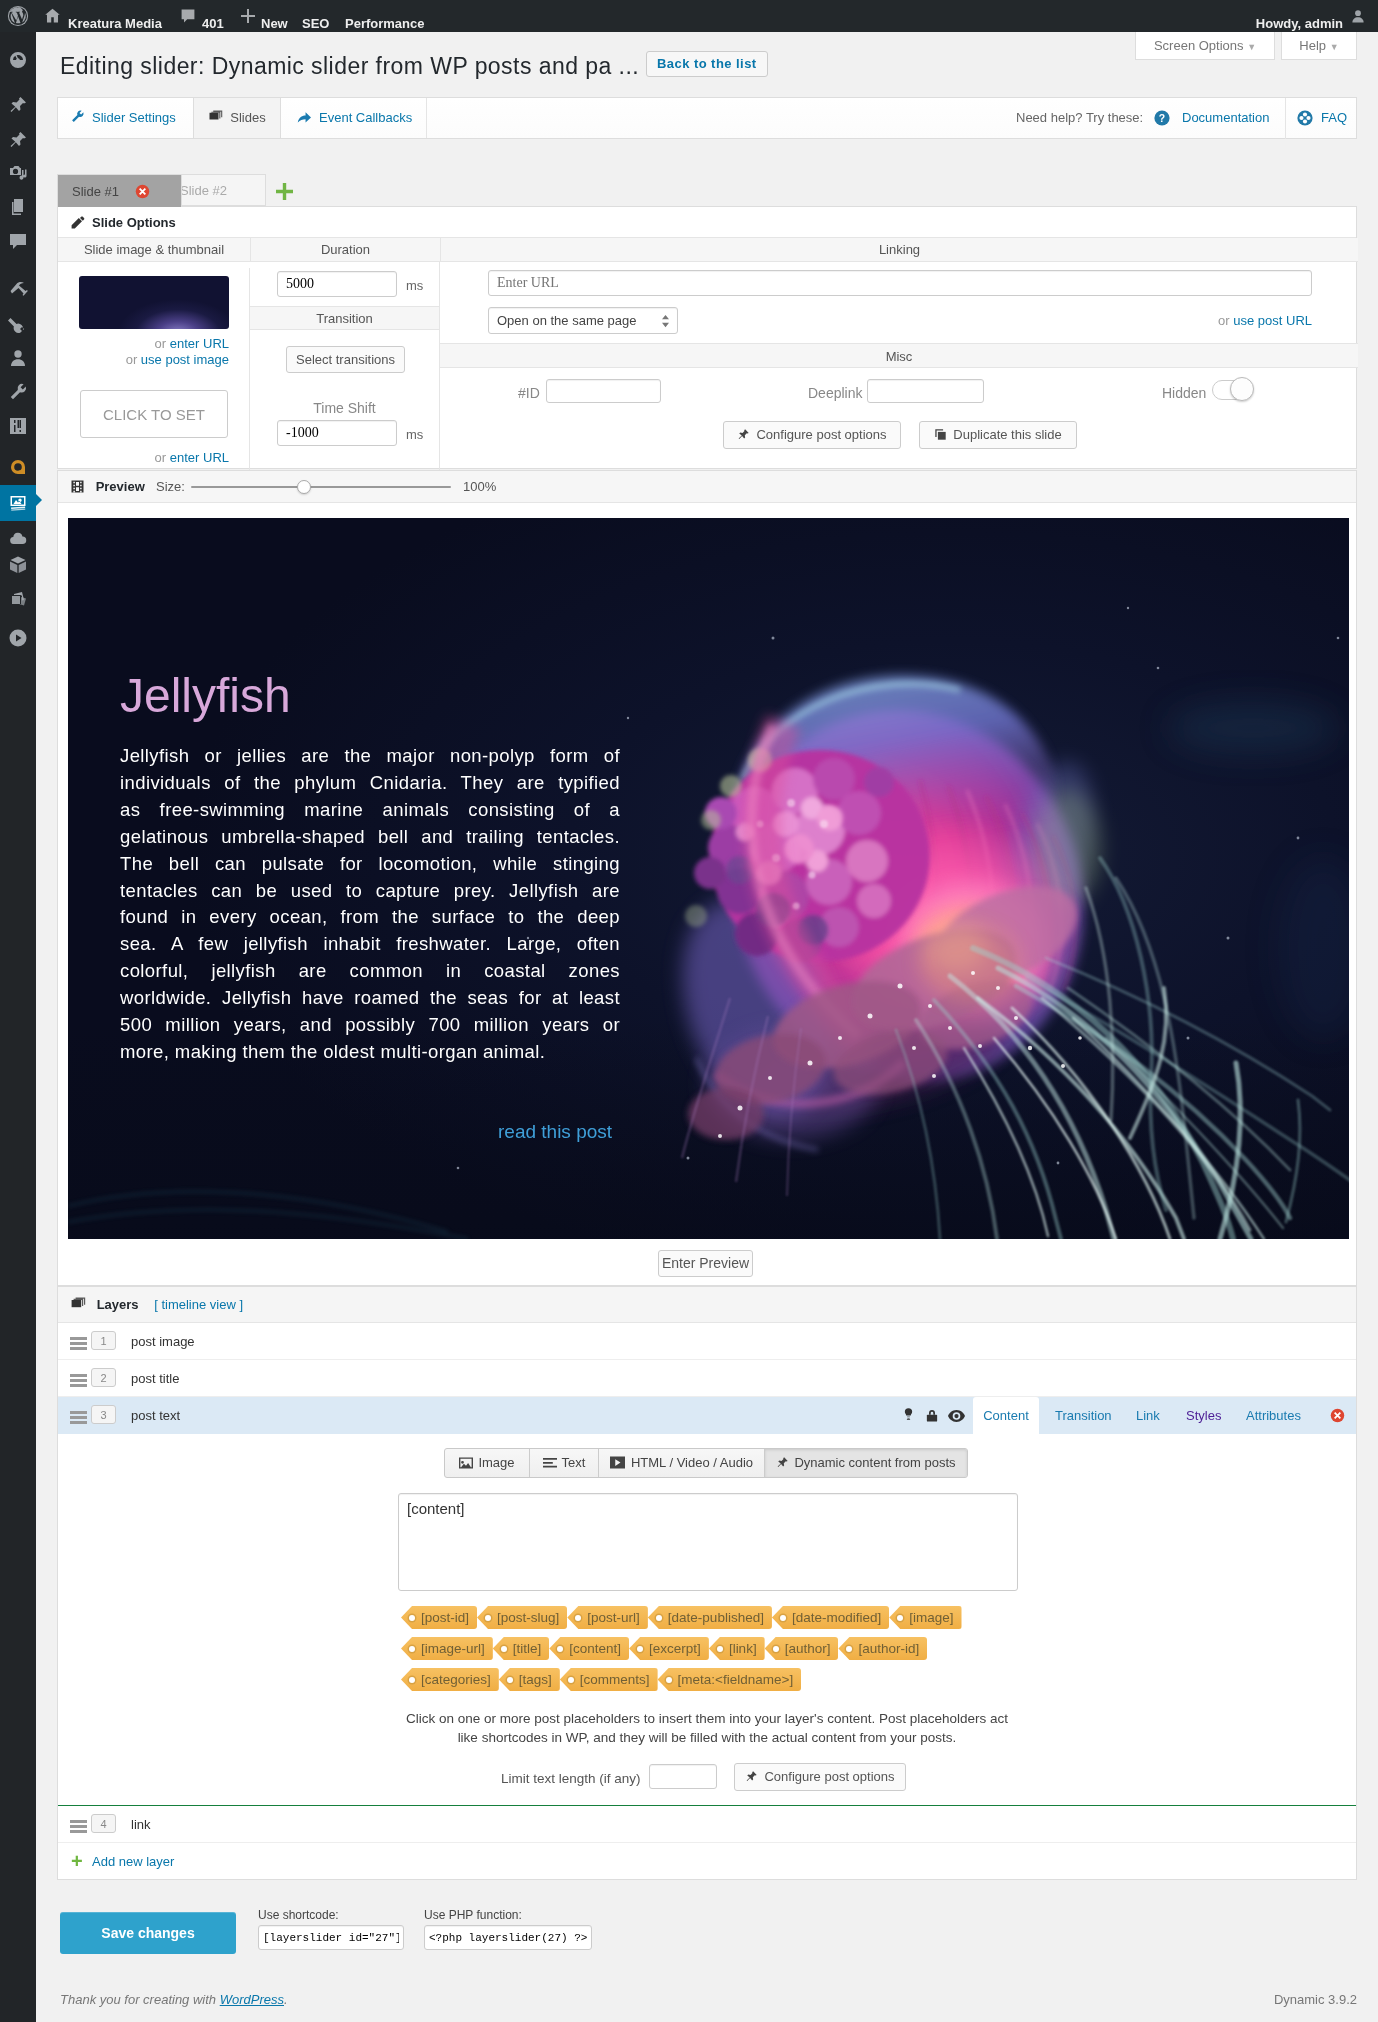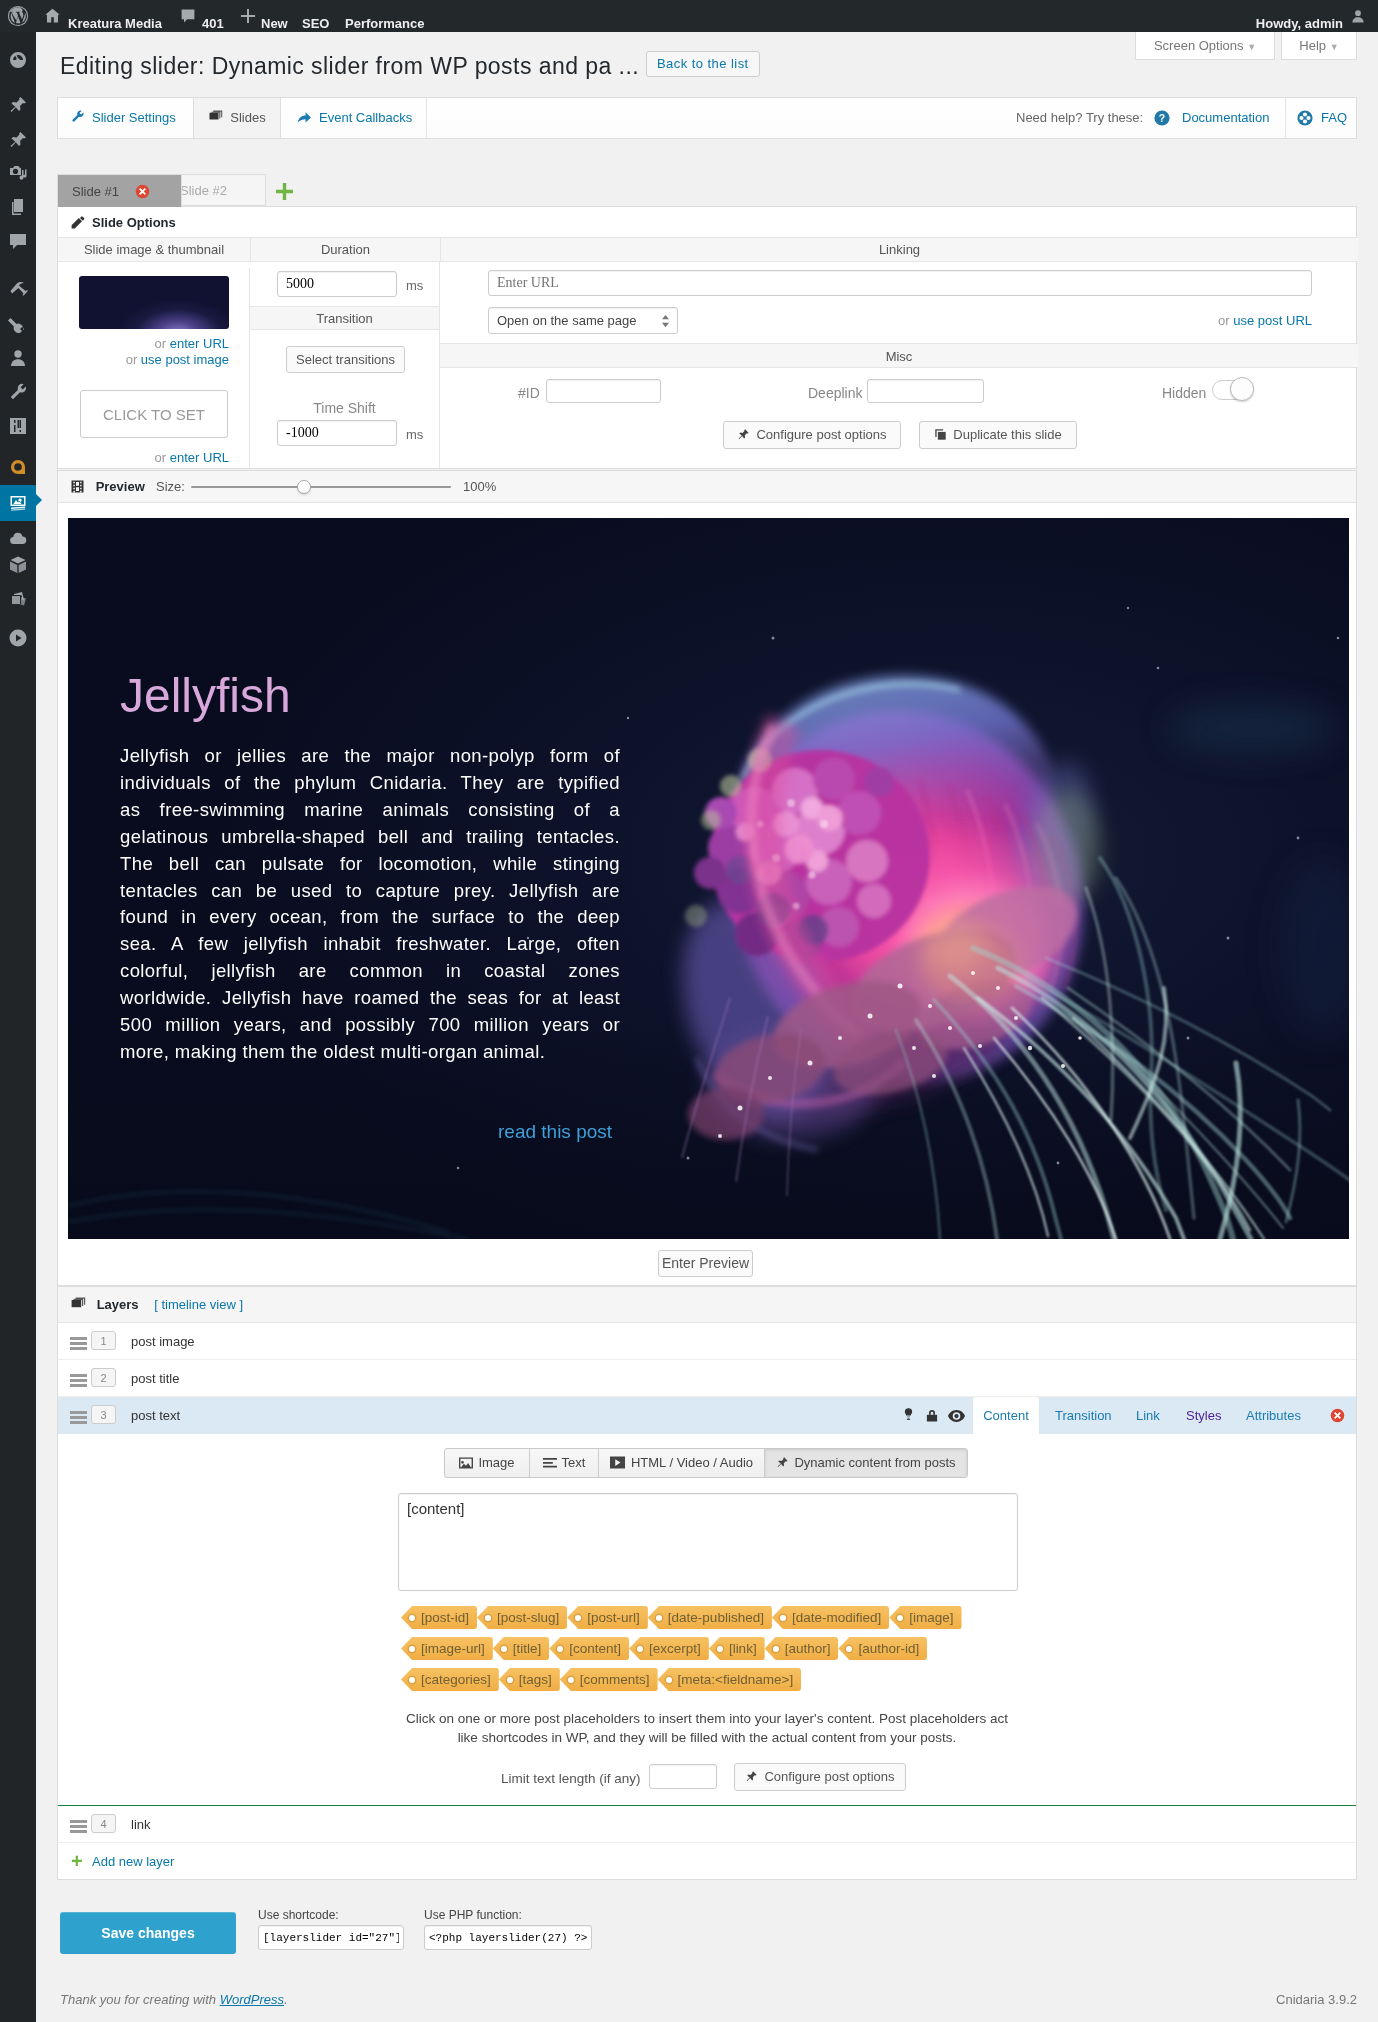--- a/index.html
+++ b/index.html
@@ -117,7 +117,7 @@
   <div style="position:absolute;left:1099px;top:0;width:140px;height:28px;background:#fff;border:1px solid #ddd;border-top:none;color:#777;text-align:center;line-height:28px;font-size:13px">Screen Options <span style="font-size:9px;color:#aaa">▼</span></div>
   <div style="position:absolute;left:1245px;top:0;width:76px;height:28px;background:#fff;border:1px solid #ddd;border-top:none;color:#777;text-align:center;line-height:28px;font-size:13px">Help <span style="font-size:9px;color:#aaa">▼</span></div>
 
-  <h1 style="position:absolute;left:24px;top:19px;font-size:23px;font-weight:400;letter-spacing:.45px;color:#23282d;white-space:nowrap">Editing slider: Dynamic slider from WP posts and pa ... <span class="btn" style="font-size:13px;color:#0977ab;height:26px;line-height:24px;padding:0 10px;vertical-align:6px;background:#f7f7f7;font-weight:400">Back to the list</span></h1>
+  <h1 style="position:absolute;left:24px;top:19px;font-size:23px;font-weight:400;letter-spacing:.45px;color:#23282d;white-space:nowrap">Editing slider: Dynamic slider from WP posts and pa ... <span class="btn" style="font-size:13px;color:#0977ab;height:26px;line-height:24px;padding:0 10px;vertical-align:6px;background:#f7f7f7;font-weight:700">Back to the list</span></h1>
 
   <div style="position:absolute;left:21px;top:65px;width:1300px;height:42px;background:linear-gradient(#fff,#fcfcfc);border:1px solid #ddd">
     <div style="position:absolute;left:0;top:0;height:40px;line-height:40px;padding:0 12px;color:#0977ab">

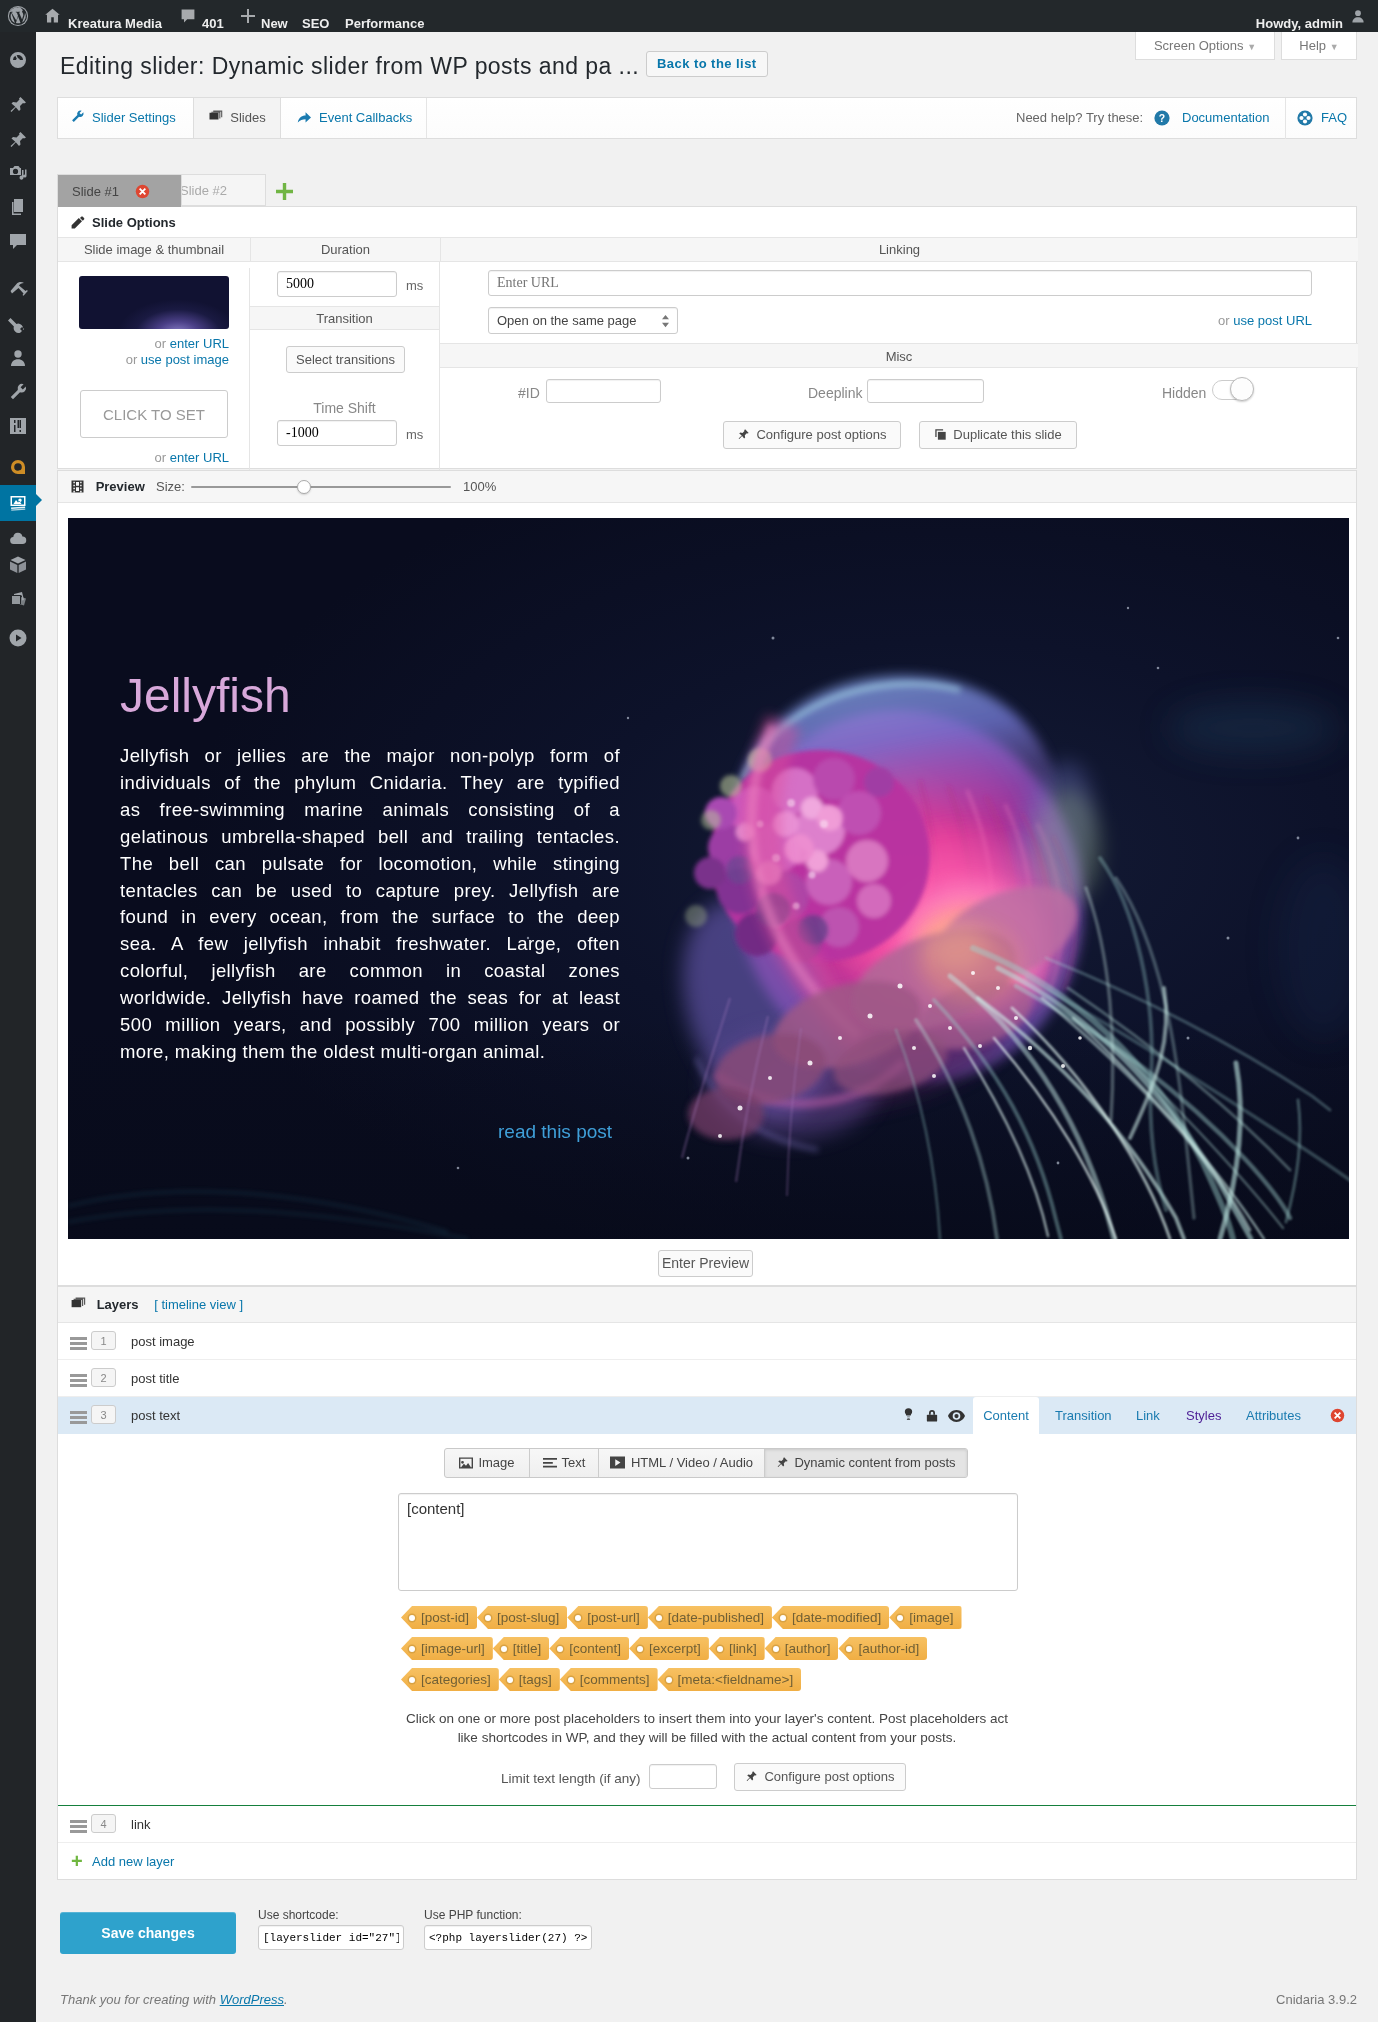--- a/index.html
+++ b/index.html
@@ -559,7 +559,7 @@
   <input class="inp" style="position: absolute; left: 388px; top: 1893px; width: 168px; height: 25px; font-family: &quot;Liberation Mono&quot;, monospace; font-size: 11px; padding: 0px 4px;" value="&lt;?php layerslider(27) ?&gt;">
 
   <div style="position:absolute;left:24px;top:1960px;font-style:italic;color:#777">Thank you for creating with <a style="text-decoration:underline">WordPress</a>.</div>
-  <div style="position:absolute;right:21px;top:1960px;color:#777">Cnidaria 3.9.2</div>
+  <div style="position:absolute;right:21px;top:1960px;color:#777">Dynamic 3.9.2</div>
 </div>
 
 <style>

